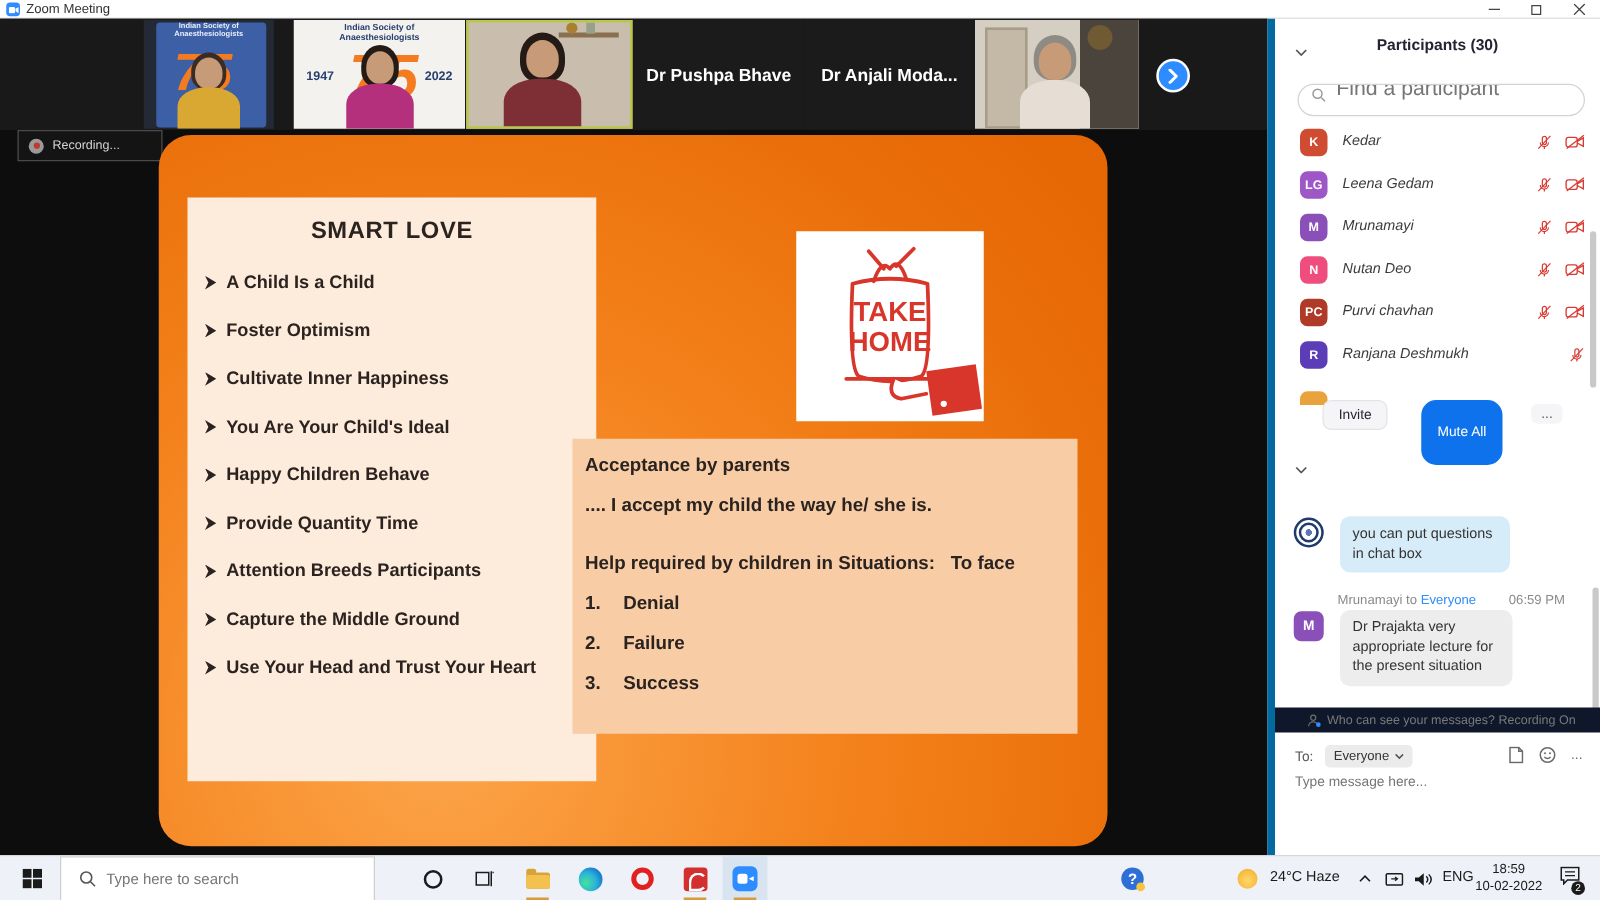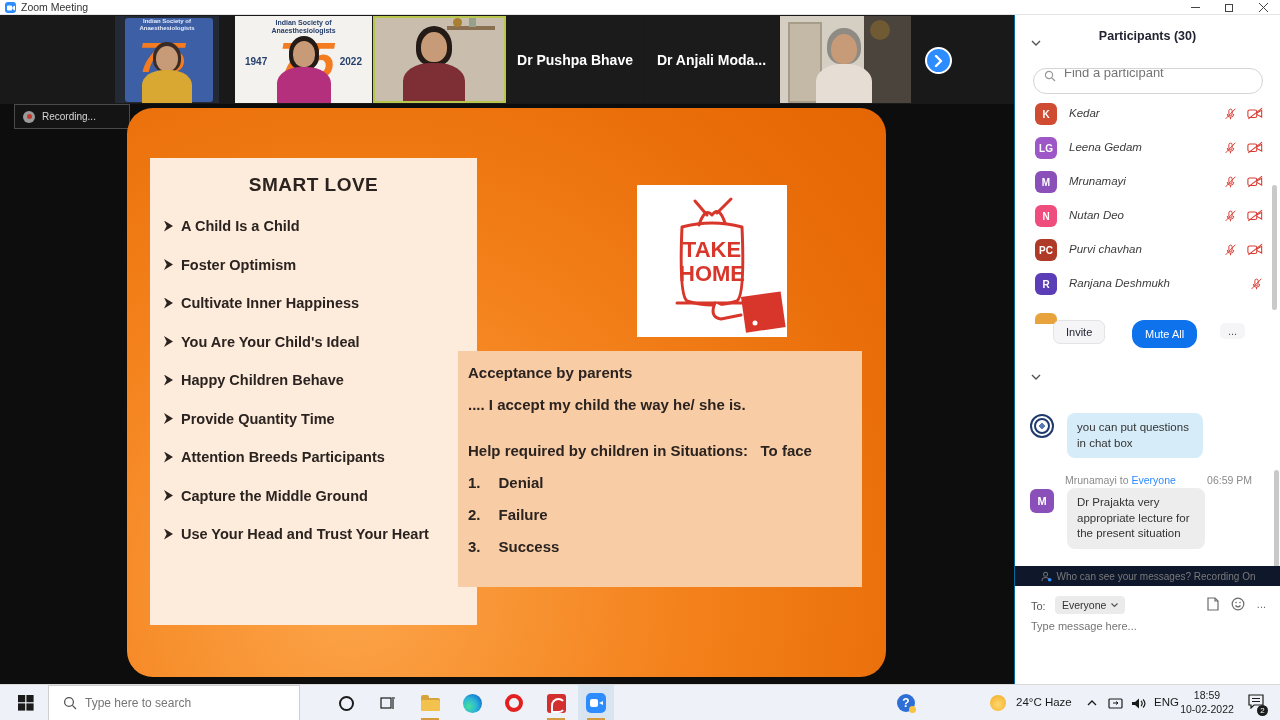--- a/index.html
+++ b/index.html
@@ -55,7 +55,7 @@
   .sit { display:flex; gap:18px; margin-top:15px; font-size:15px; font-weight:bold; color:#2b2320; }
 
   
-  .panel { left:1014px; top:15px; width:266px; height:669px; background:#ffffff; border-left:1px solid #0369a1; }
+  .panel { left:1014px; top:15px; width:266px; height:669px; background:#ffffff; border-left:6px solid #0369a1; }
   .p-hdr { position:absolute; width:100%; text-align:center; font-size:12.5px; font-weight:bold; color:#232333; }
   .chev { position:absolute; }
   .searchwrap { left:18px; top:48px; width:230px; height:26px; }

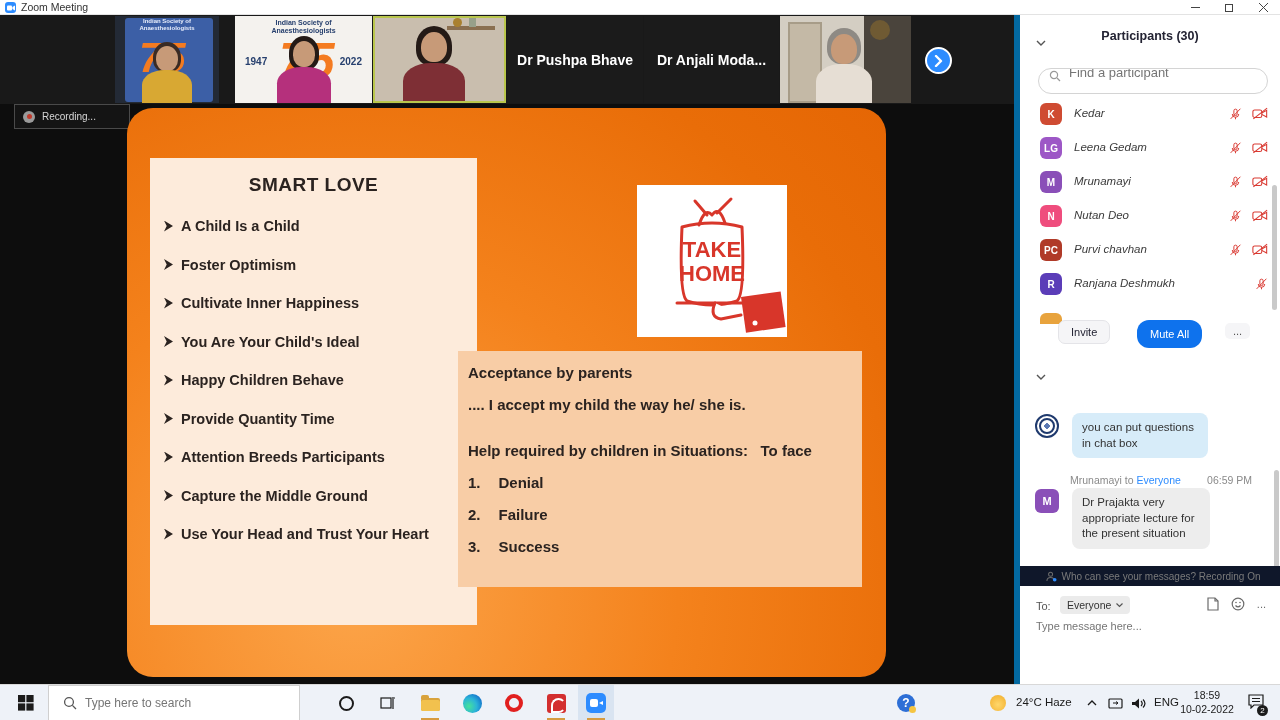--- a/index.html
+++ b/index.html
@@ -59,7 +59,7 @@
   .p-hdr { position:absolute; width:100%; text-align:center; font-size:12.5px; font-weight:bold; color:#232333; }
   .chev { position:absolute; }
   .searchwrap { left:18px; top:48px; width:230px; height:26px; }
-  .searchwrap input { width:100%; height:100%; border:1px solid #d4d4d4; border-radius:14px; padding:0 10px 17px 30px; font-size:13px; color:#555; outline:none; font-family:"Liberation Sans",sans-serif; }
+  .searchwrap input { width:100%; height:100%; border:1px solid #d4d4d4; border-radius:14px; padding:0 10px 17px 30px; font-size:17px; color:#555; outline:none; font-family:"Liberation Sans",sans-serif; }
   .searchwrap svg { position:absolute; left:11px; top:7px; }
   .prow { position:absolute; left:0; width:266px; height:34px; }
   .pava { position:absolute; left:20px; top:6px; width:22px; height:22px; border-radius:6px; color:#fff; font-size:10px; font-weight:bold; display:flex; align-items:center; justify-content:center; }

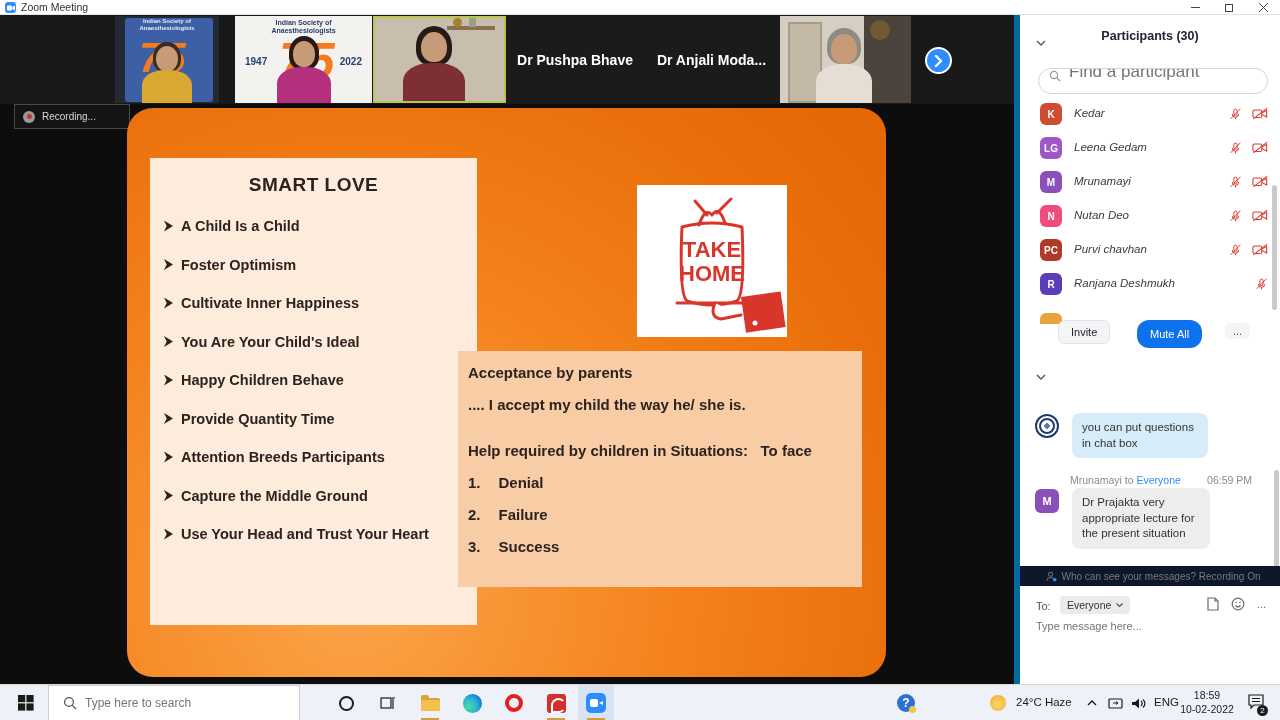--- a/index.html
+++ b/index.html
@@ -69,7 +69,7 @@
 
   .btnrow { left:0; top:305px; width:266px; height:26px; }
   .btn-invite { position:absolute; left:38px; top:0; padding:5px 12px; background:#f5f5f7; border:1px solid #e4e4e8; border-radius:7px; font-size:11px; color:#232333; }
-  .btn-mute { position:absolute; left:117px; top:0; padding:8px 13px; background:#0e72ed; border-radius:12px; font-size:11px; color:#fff; }
+  .btn-mute { position:absolute; left:117px; top:0; padding:20px 13px; background:#0e72ed; border-radius:12px; font-size:11px; color:#fff; }
   .btn-more { position:absolute; left:205px; top:3px; padding:2px 8px; background:#f5f5f7; border-radius:5px; font-size:11px; color:#555; }
 
   .chat-meta { position:absolute; font-size:10.5px; color:#8a8a8a; }

